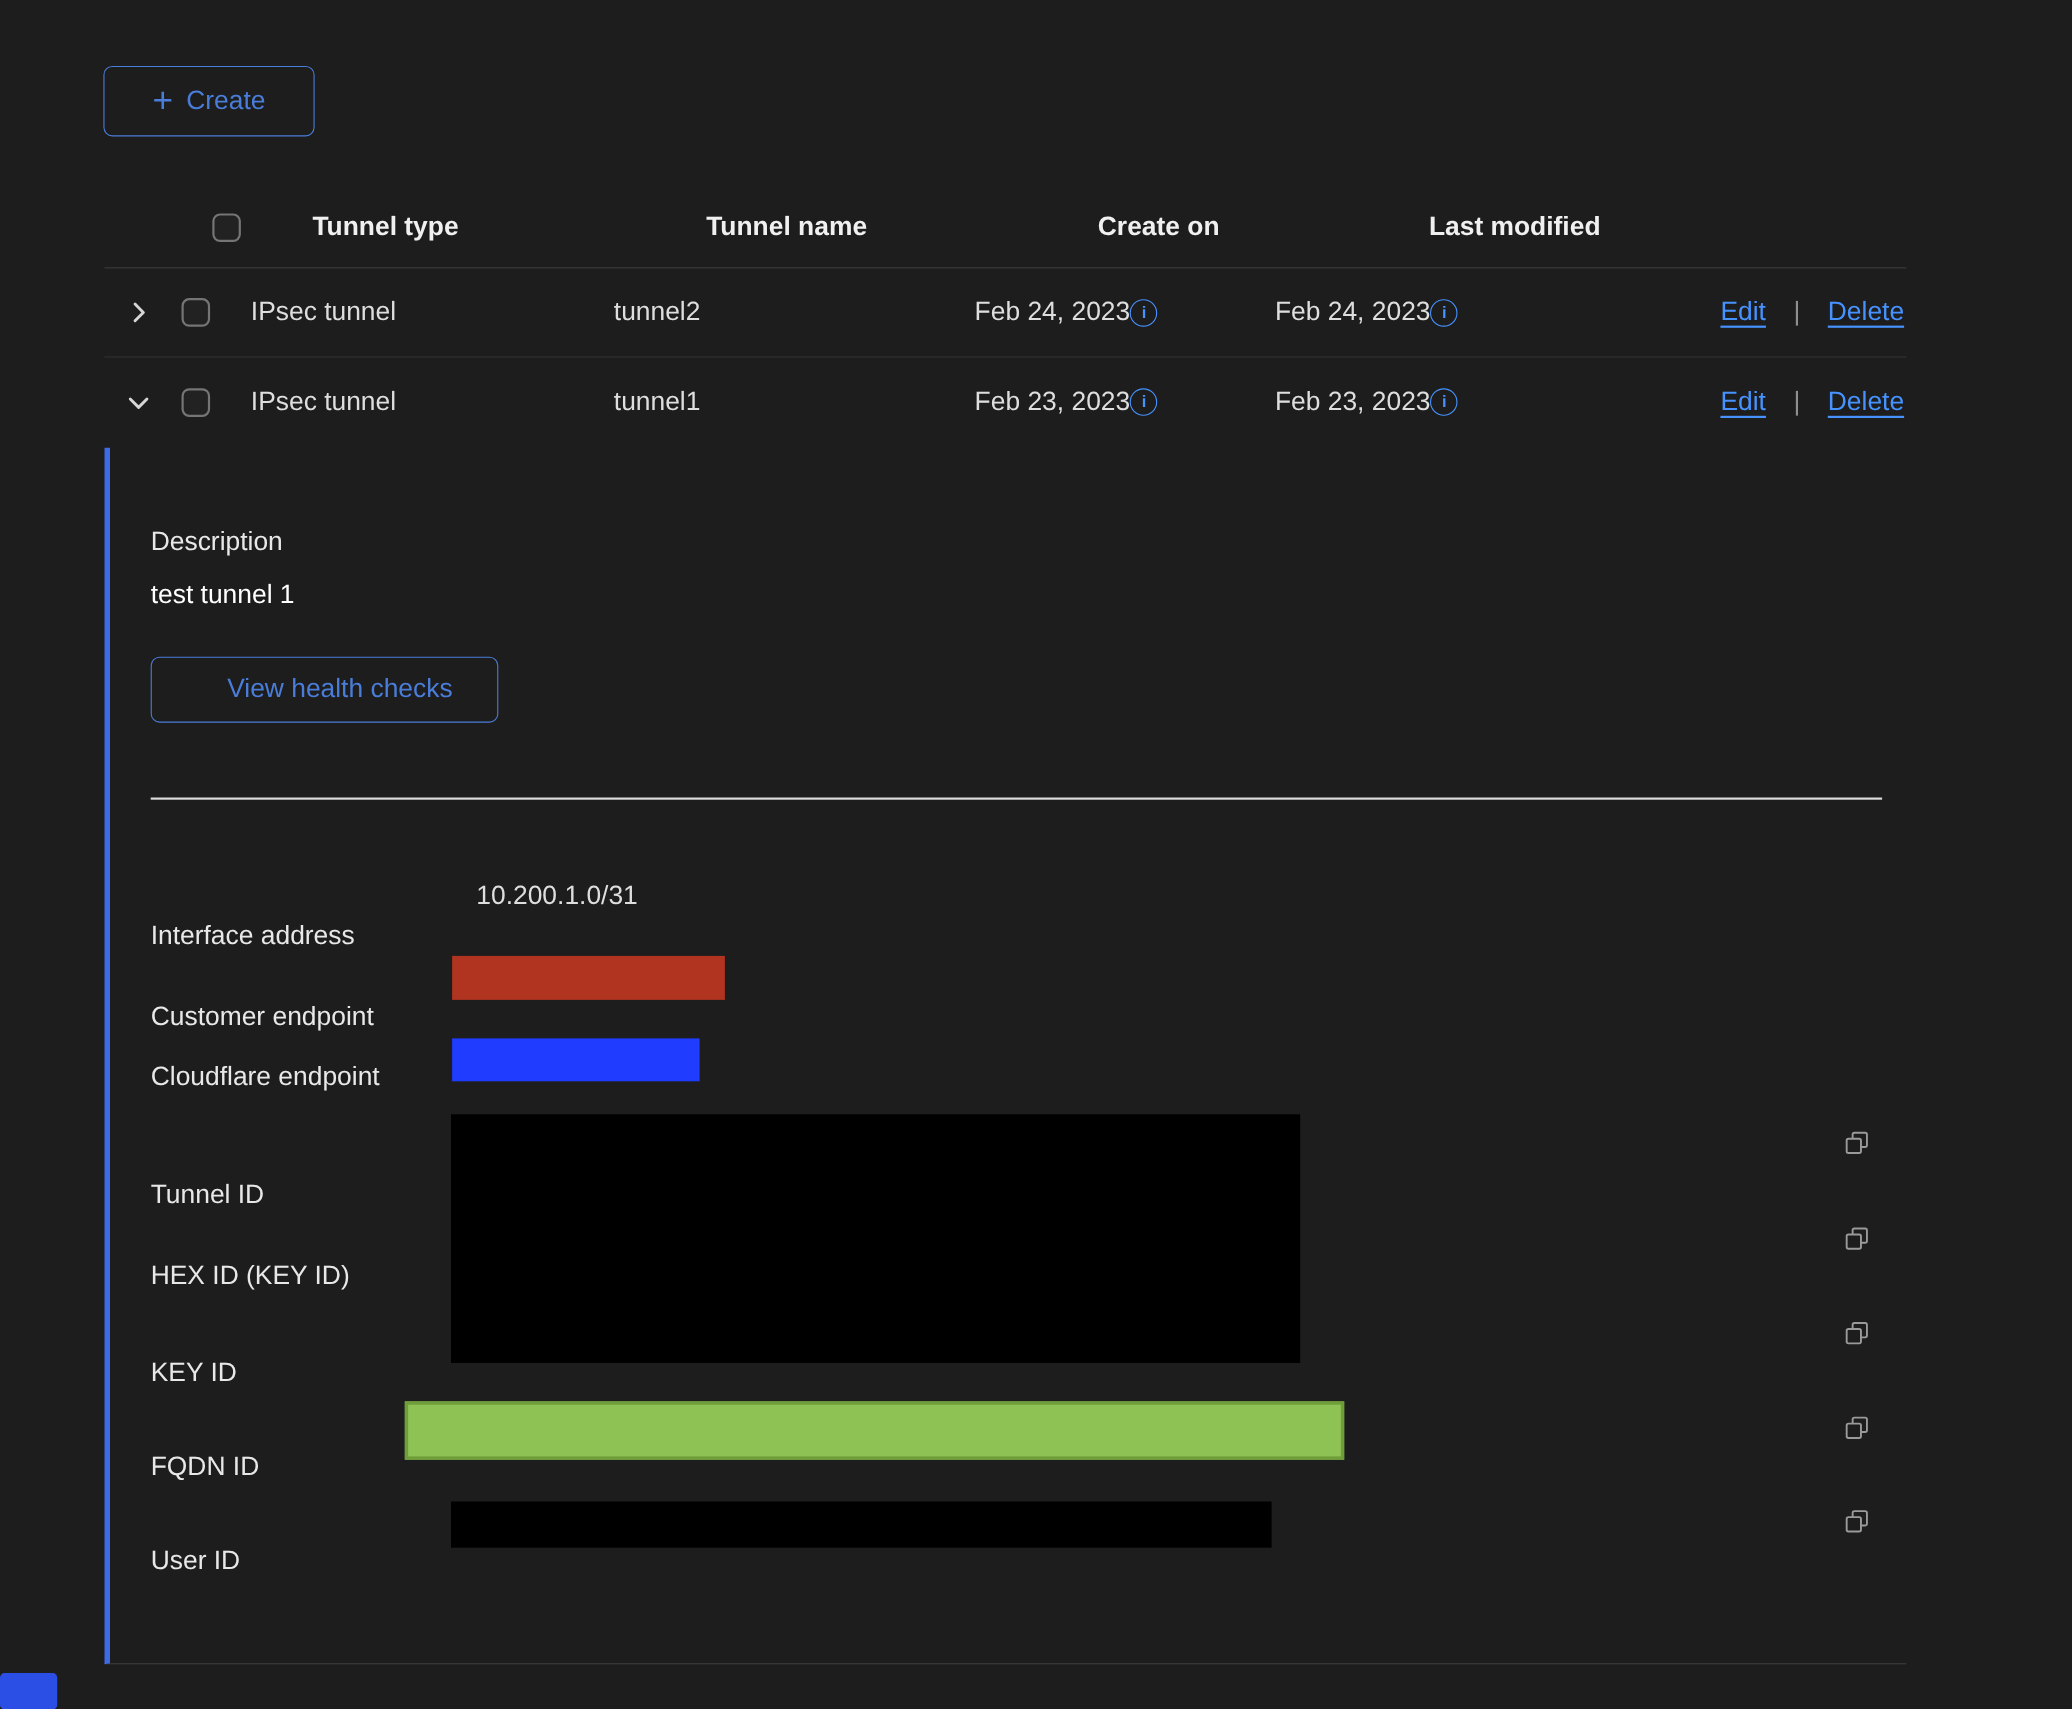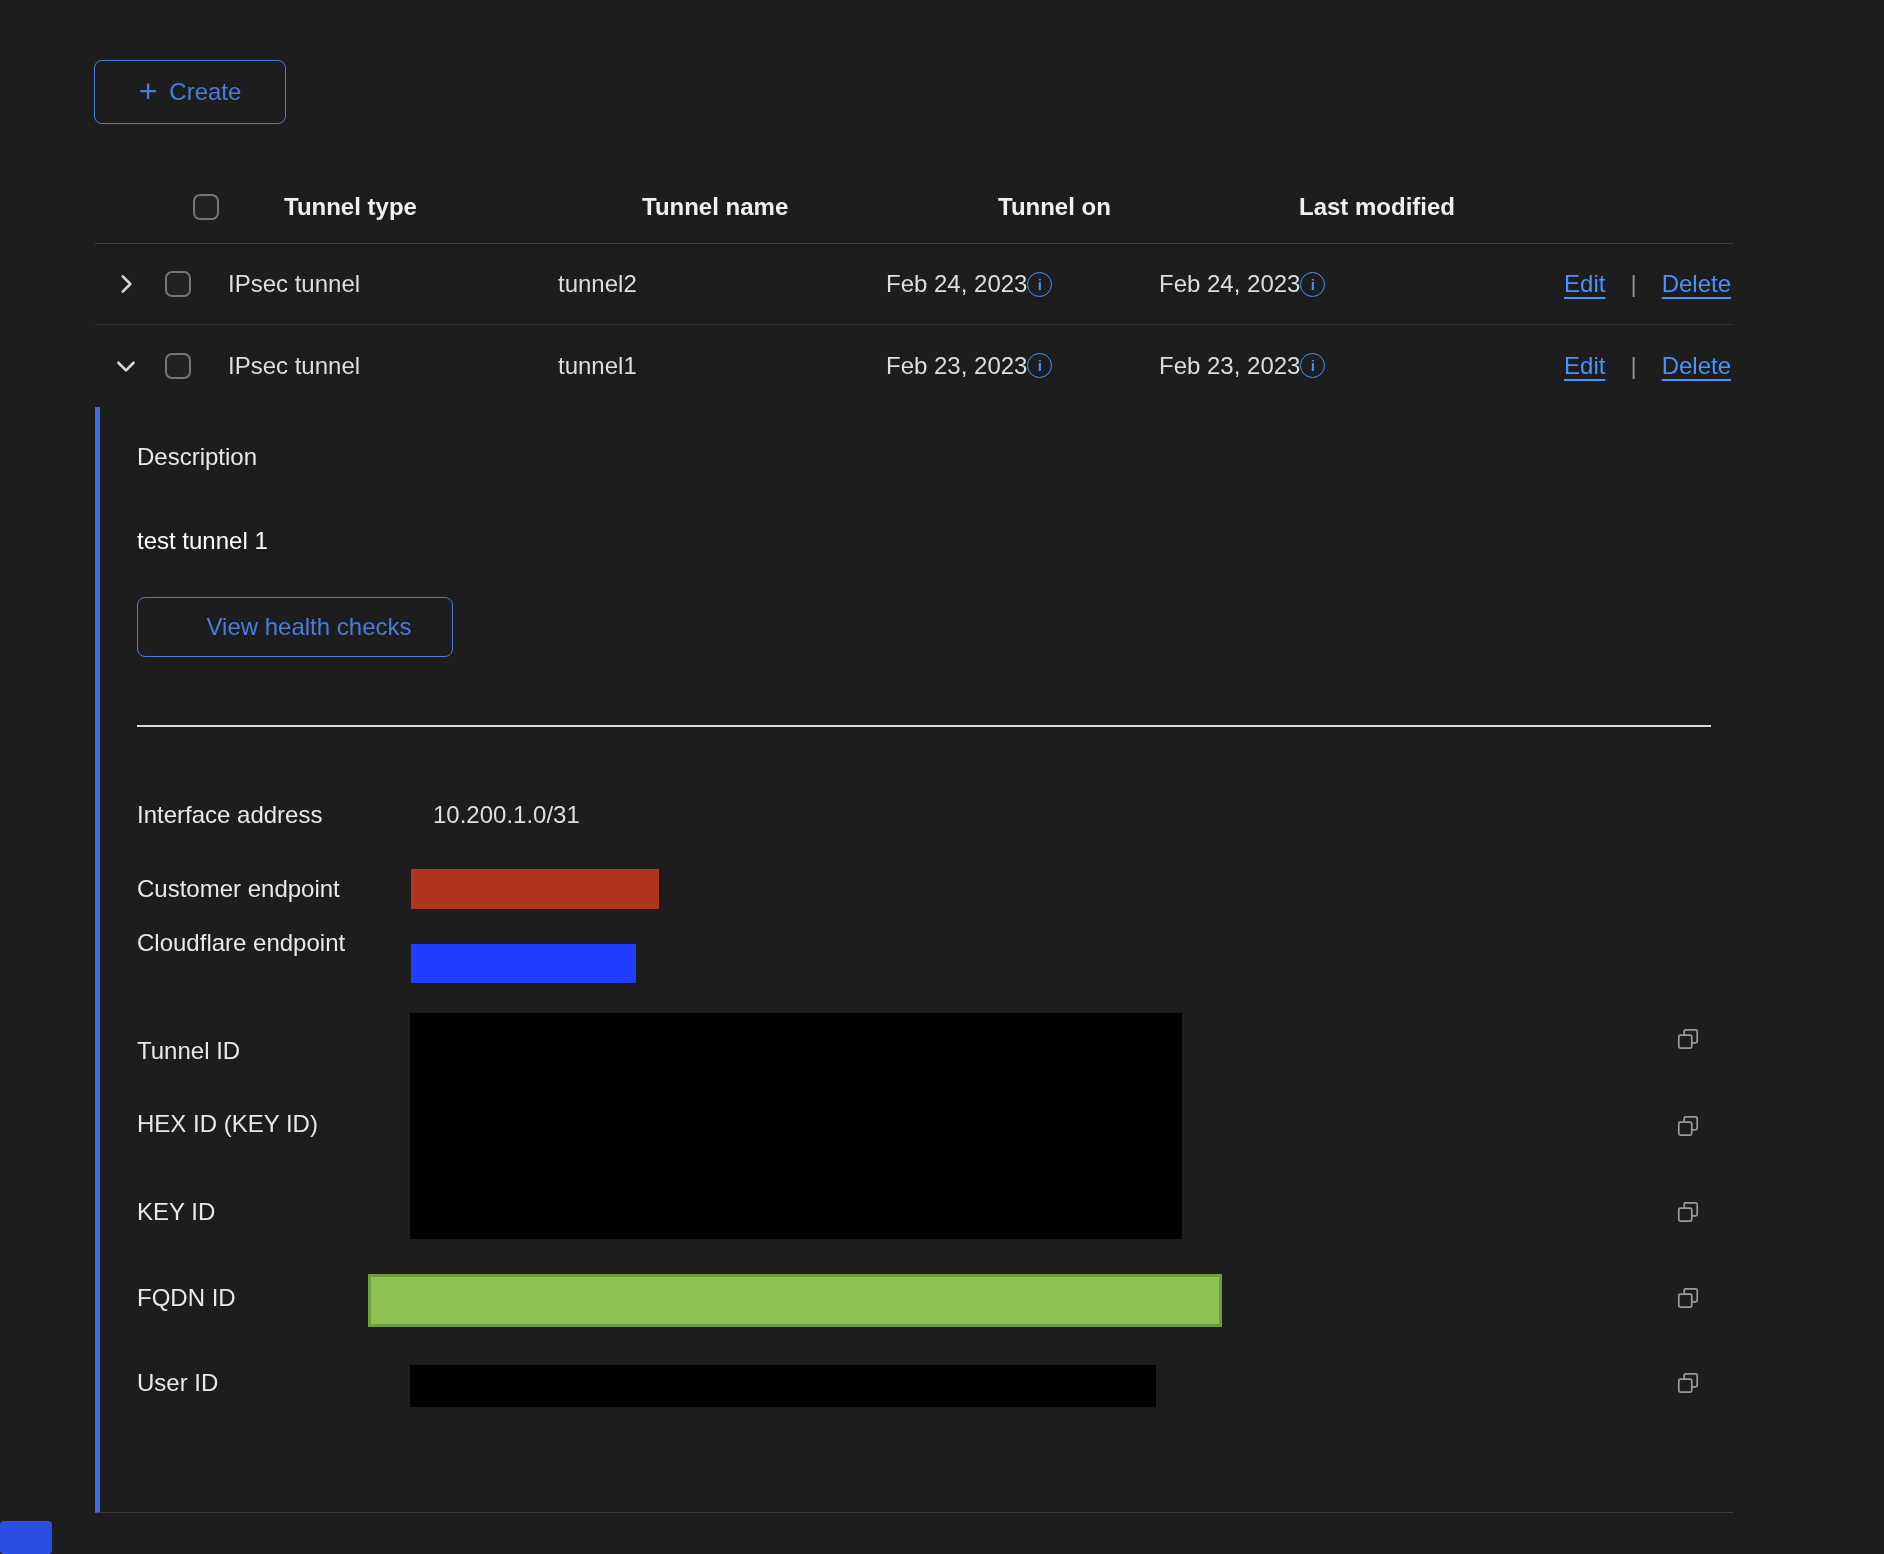--- a/index.html
+++ b/index.html
@@ -128,7 +128,7 @@
     </div>
     <div class="cell th">Tunnel type</div>
     <div class="cell th">Tunnel name</div>
-    <div class="cell th">Tunnel on</div>
+    <div class="cell th">Create on</div>
     <div class="cell th">Last modified</div>
     <div class="cell"></div>
   </div>

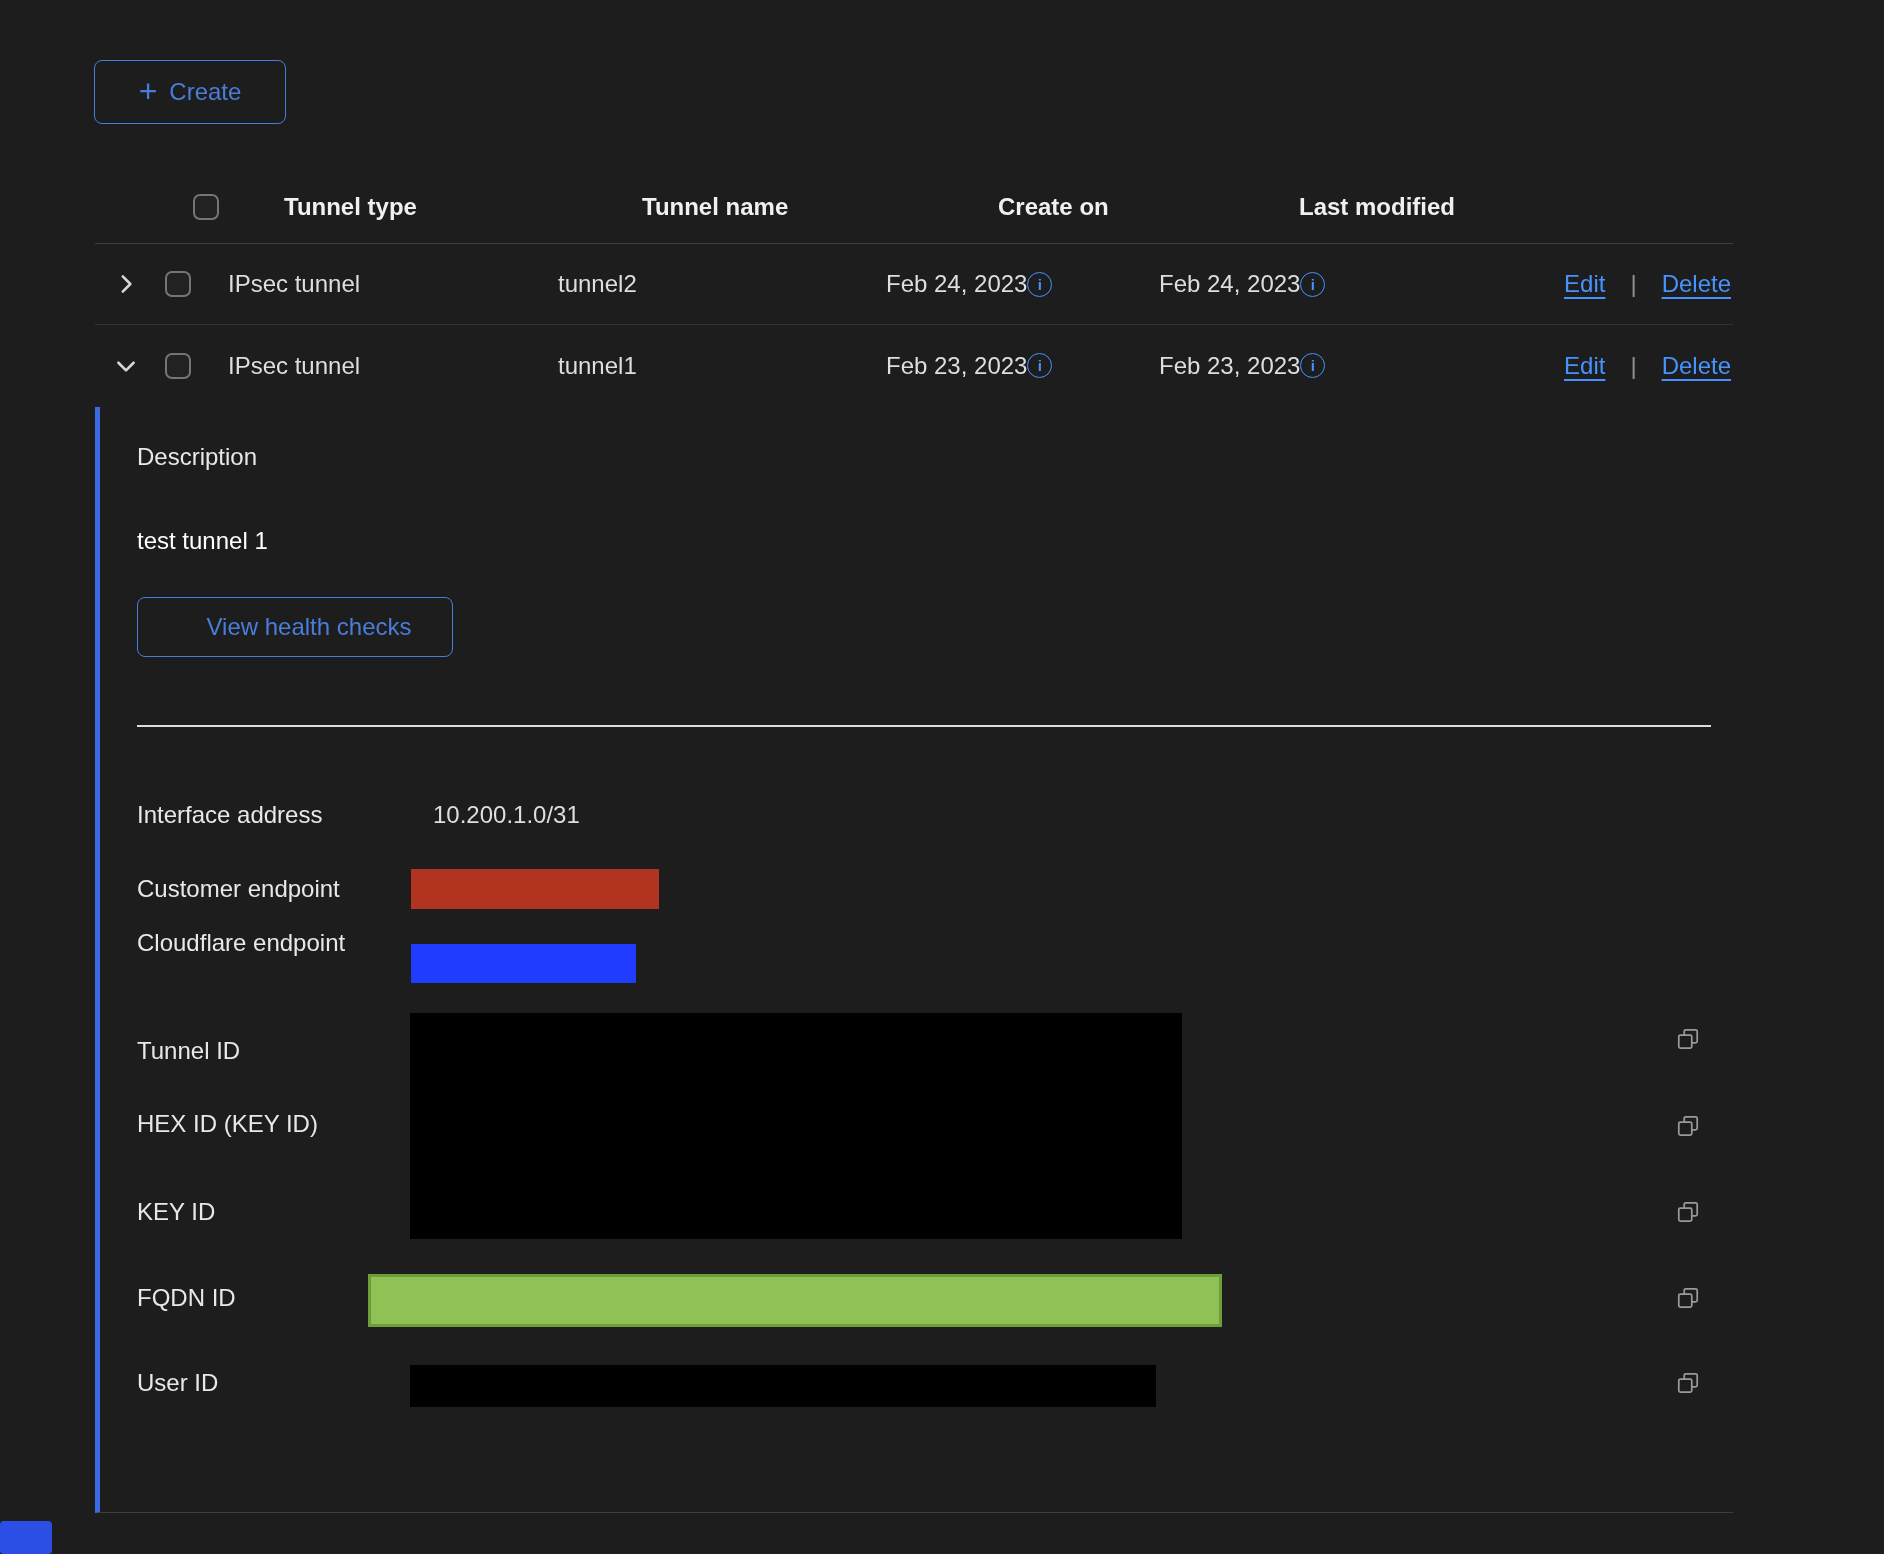--- a/index.html
+++ b/index.html
@@ -75,7 +75,7 @@
     border-bottom:1px solid #3d3d3d;
   }
   .panel .abs { position:absolute; }
-  .dt-label { font-size:24px; color:#e8e8e8; line-height:28px; white-space:nowrap; }
+  .dt-label { font-size:24px; color:#e8e8e8; line-height:28px; white-space:nowrap;margin-top:36px; }
   .dt-value { font-size:24px; color:#dedede; line-height:28px; white-space:nowrap; }
   .muted { color:#ffffff; }
 

